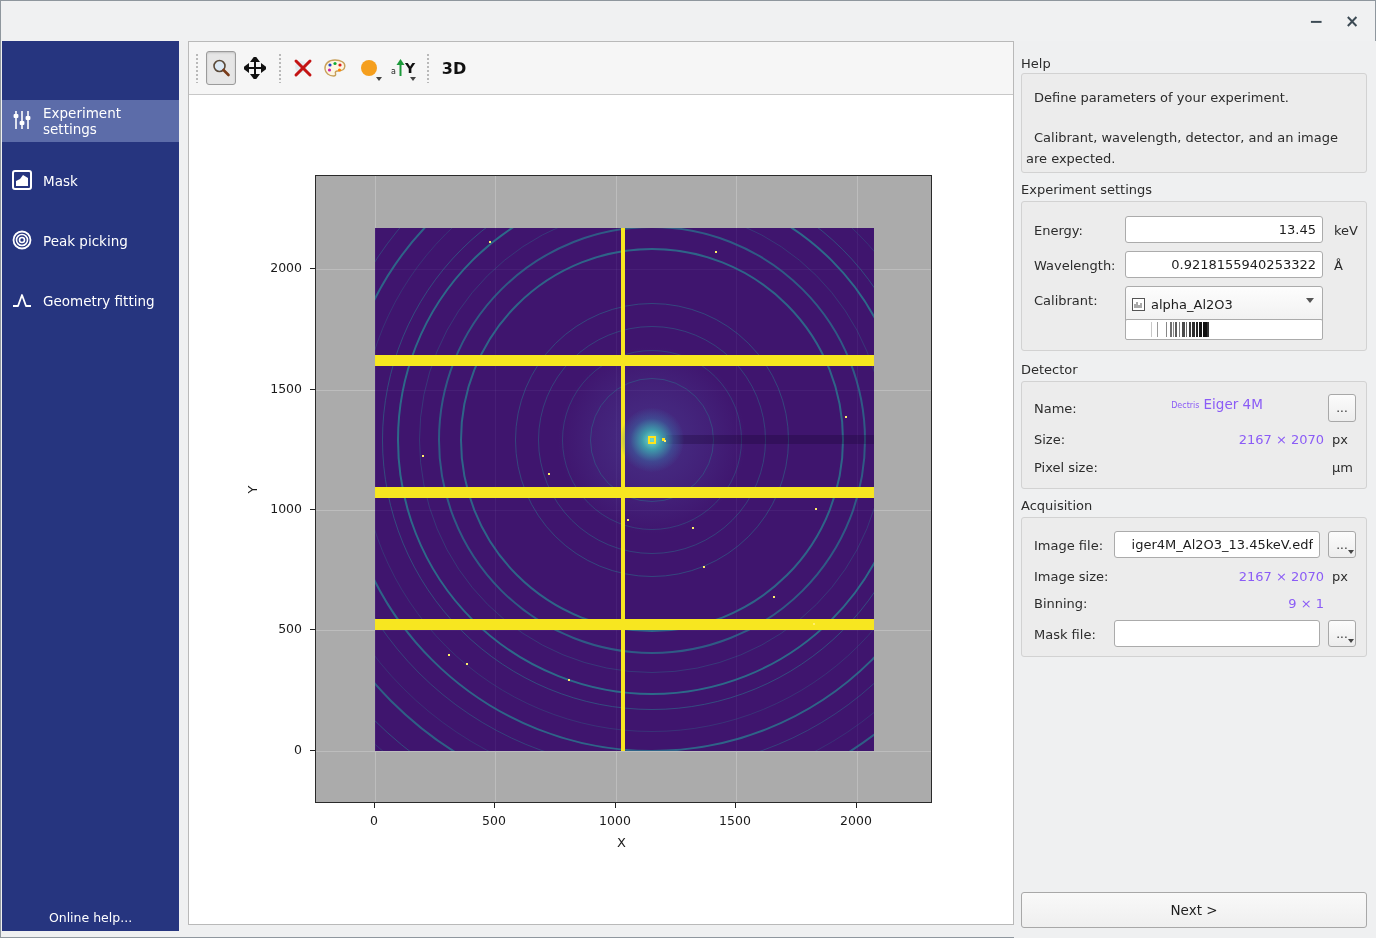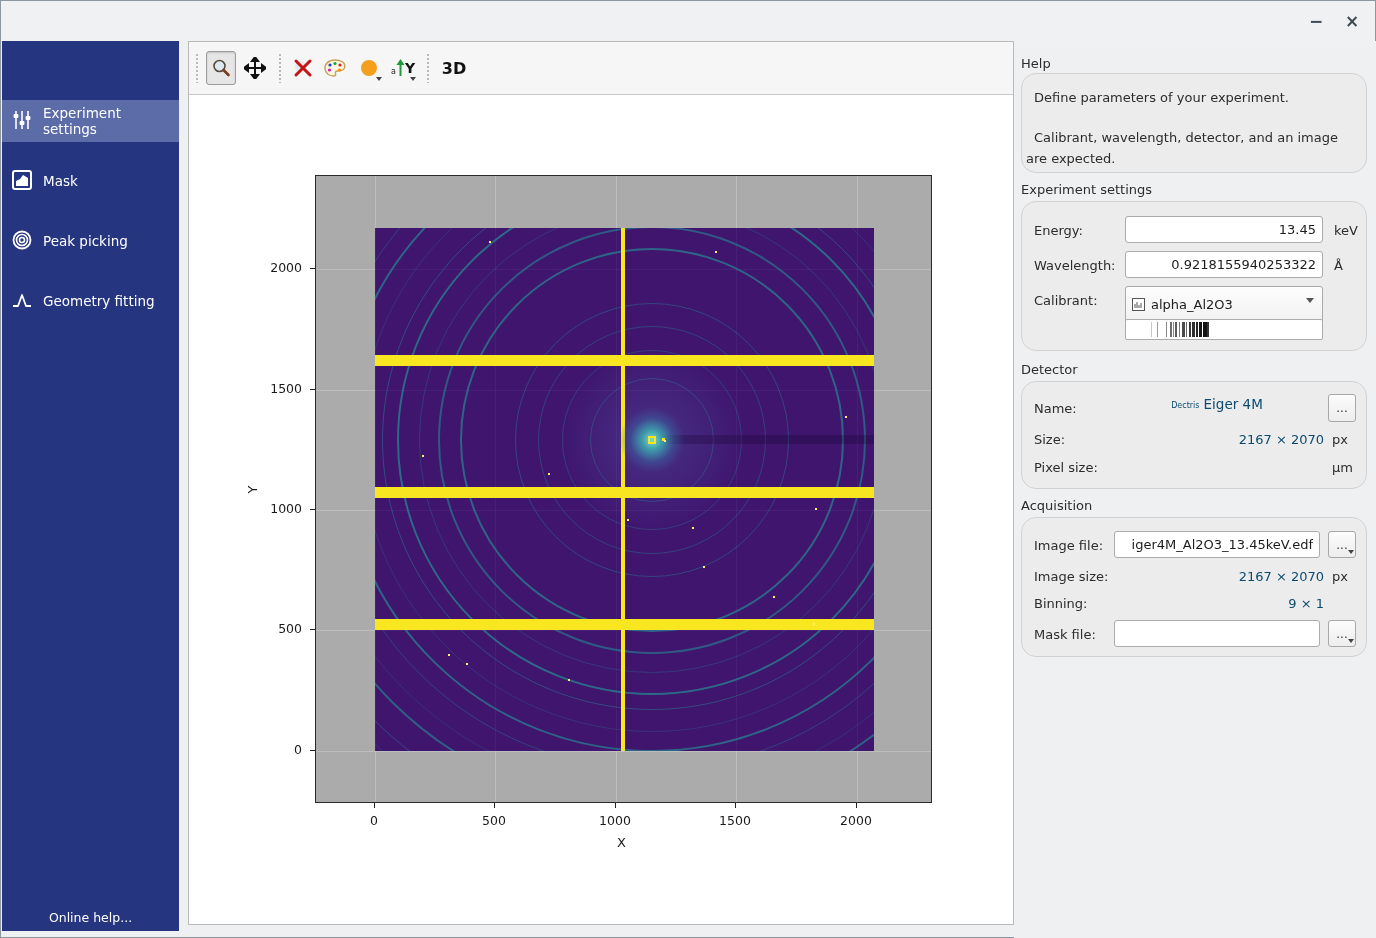--- a/index.html
+++ b/index.html
@@ -61,7 +61,7 @@
   .rpanel { position:absolute; left:1013px; top:40px; width:362px; height:898px; background:#eff0f1; }
   .rheading { position:absolute; left:7px; font-size:13px; color:#2c2c2c; }
   .groupbox { position:absolute; left:7px; width:346px; background:#ececec;
-    border:1px solid #d2d2d2; border-radius:15px; }
+    border:1px solid #d2d2d2; border-radius:3px; }
   .flabel { position:absolute; font-size:13px; color:#2c2c2c; }
   .fvalue { position:absolute; font-size:13px; color:#0c4a6e; }
   .funit { position:absolute; font-size:13px; color:#2c2c2c; }

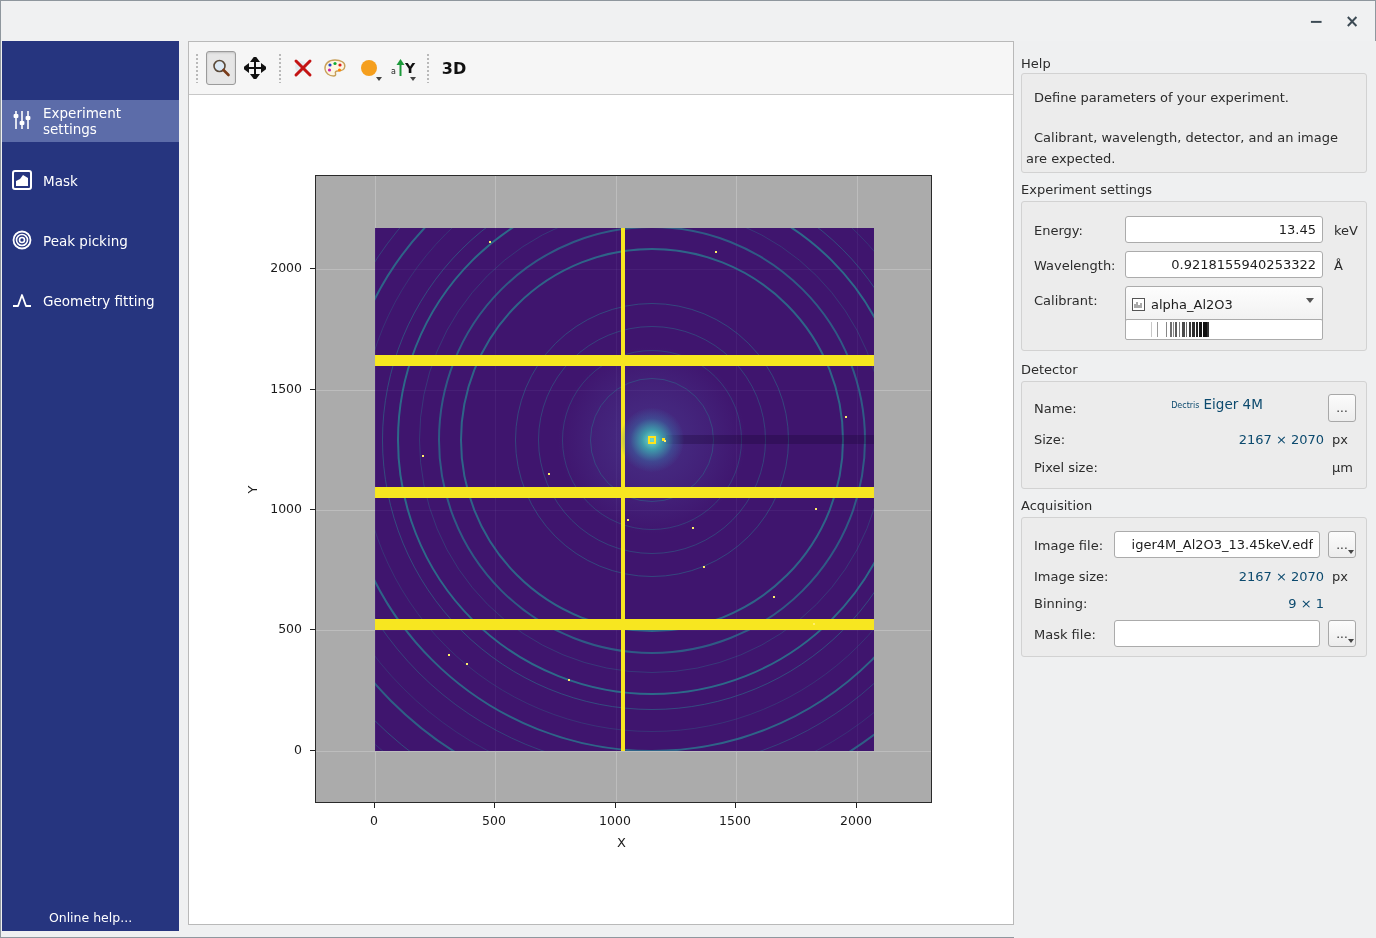--- a/index.html
+++ b/index.html
@@ -63,7 +63,7 @@
   .groupbox { position:absolute; left:7px; width:346px; background:#ececec;
     border:1px solid #d2d2d2; border-radius:3px; }
   .flabel { position:absolute; font-size:13px; color:#2c2c2c; }
-  .fvalue { position:absolute; font-size:13px; color:#0c4a6e; }
+  .fvalue { position:absolute; font-size:13px; color:#8b5cf6; }
   .funit { position:absolute; font-size:13px; color:#2c2c2c; }
   .tinput { position:absolute; background:#fff; border:1px solid #ababab; border-radius:3px;
     font-size:13px; color:#1c1c1c; text-align:right; padding:0 6px;

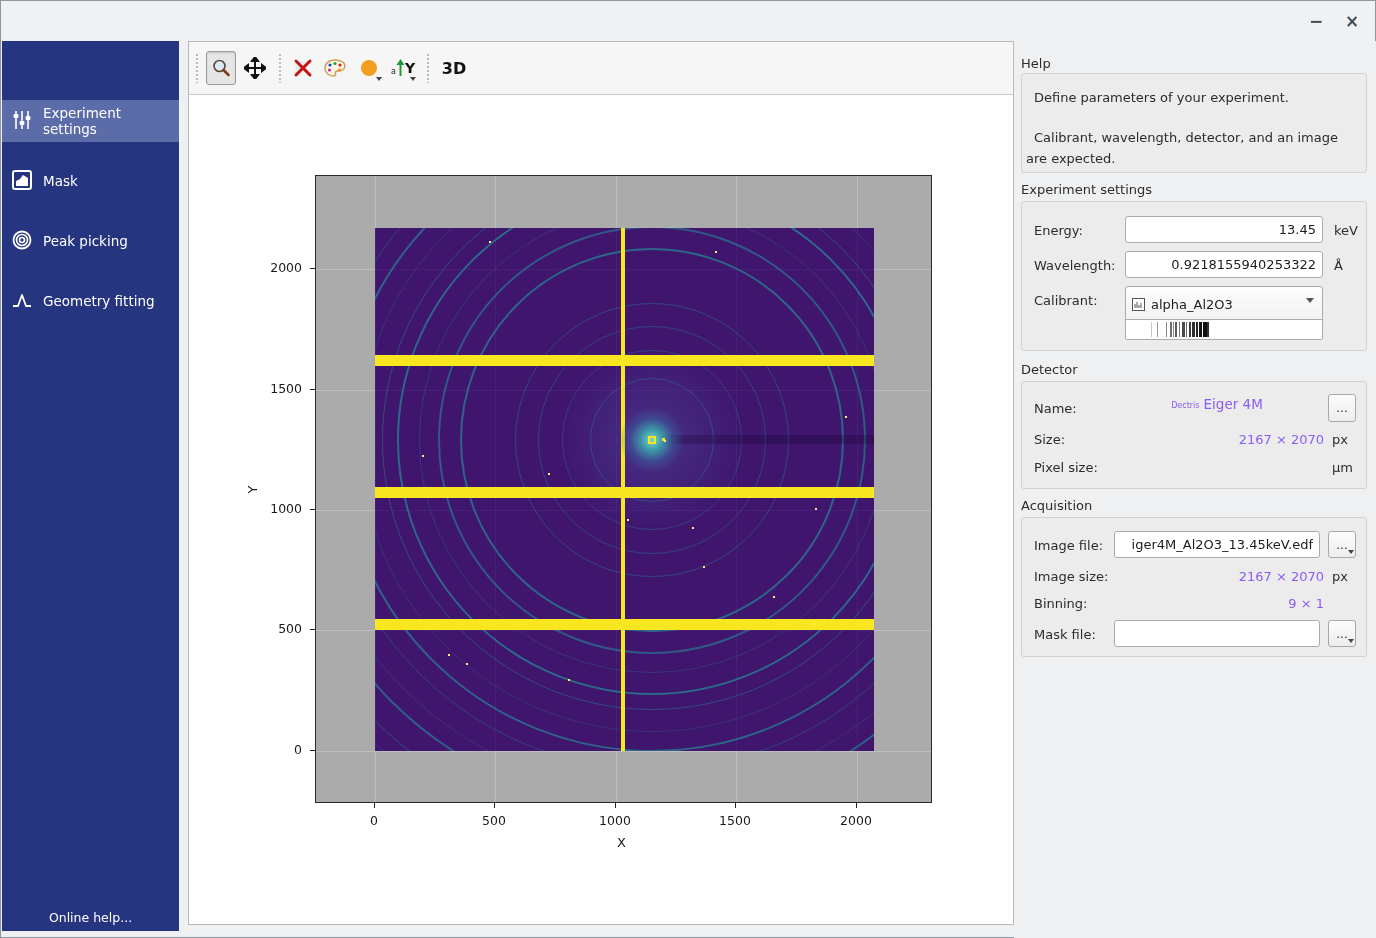--- a/index.html
+++ b/index.html
@@ -389,6 +389,7 @@
       </div>
     </div>
 
+    <div class="next-btn" style="top:851px">Next &gt;</div>
   </div>
 </div>
 

